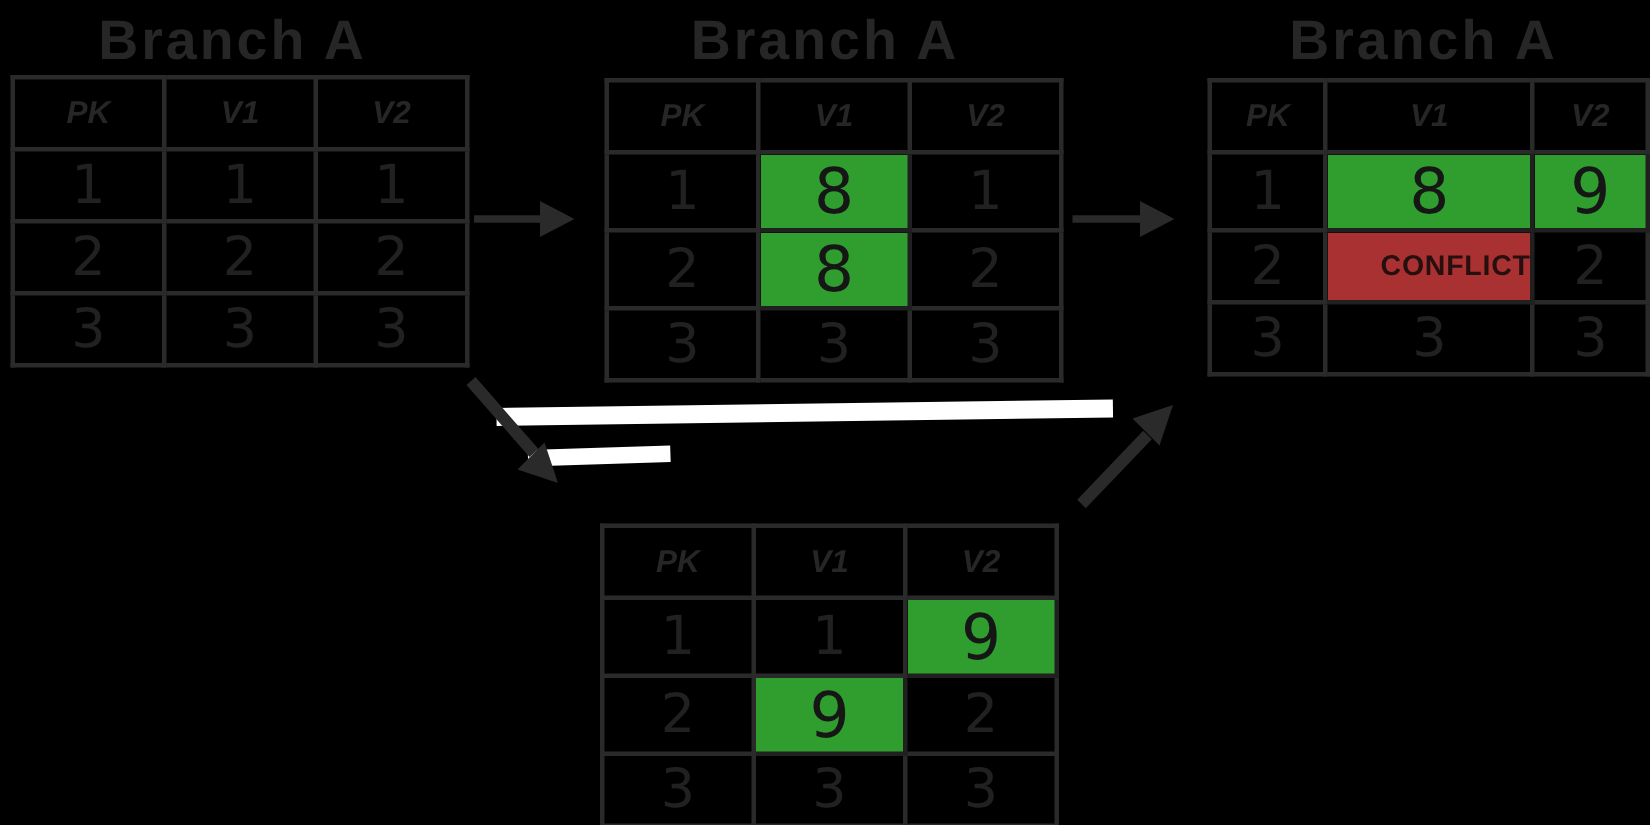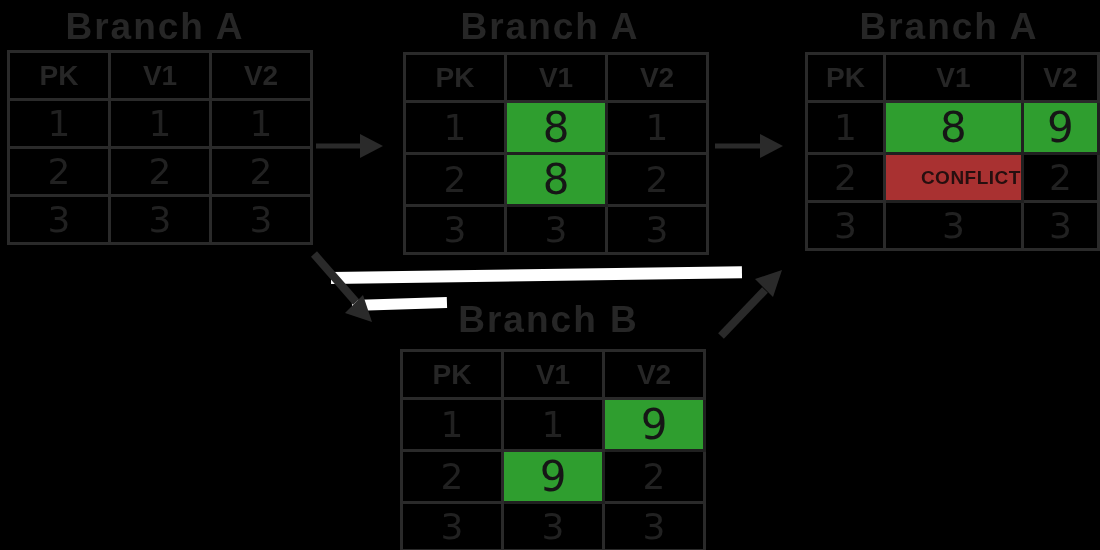--- a/index.html
+++ b/index.html
@@ -10,8 +10,8 @@
   .tbl{position:absolute;border-collapse:collapse;table-layout:fixed;}
   .tbl th,.tbl td{border:3px solid var(--line,#2a2a2a);width:98px;height:45px;
     text-align:center;vertical-align:middle;padding:0;box-sizing:content-box;overflow:hidden;}
-  .tbl th{font-family:"Liberation Sans",sans-serif;font-weight:bold;font-size:28px;
-    color:var(--text,#262626);}
+  .tbl th{font-family:"Liberation Sans",sans-serif;font-weight:bold;font-size:21px;
+    color:var(--text,#262626);font-style:italic;}
   .tbl td{font-family:"DejaVu Sans",sans-serif;font-size:36px;color:var(--cell_text,#212121);}
   td.hl-green{background:var(--green,#2f9e2f);border-color:#202020;
     font-size:42px;color:var(--number_text,#161616);}

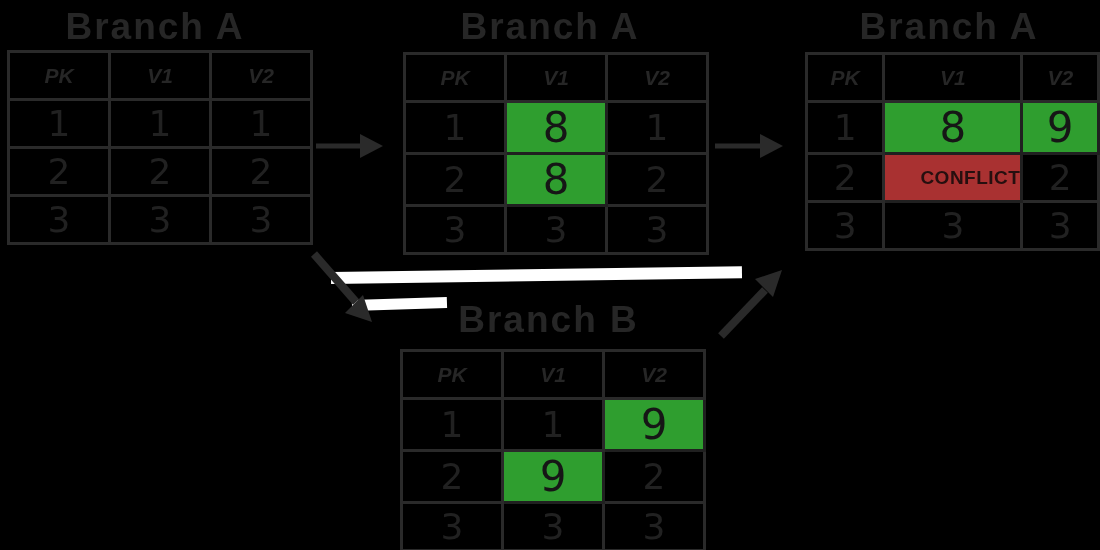--- a/index.html
+++ b/index.html
@@ -33,7 +33,6 @@
   <div class="branch-title" style="left:7px;top:6px;width:296px">Branch A</div>
   <div class="branch-title" style="left:403px;top:6px;width:294px">Branch A</div>
   <div class="branch-title" style="left:805px;top:6px;width:288px">Branch A</div>
-  <div class="branch-title" style="left:400px;top:299px;width:297px">Branch B</div>
 
   <table class="tbl" style="left:7px;top:50px">
     <tbody>

